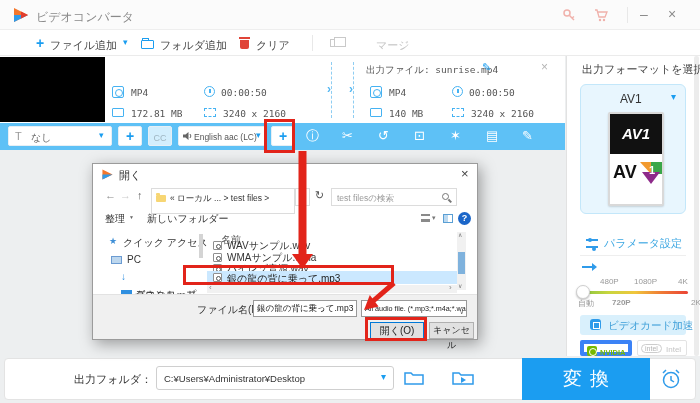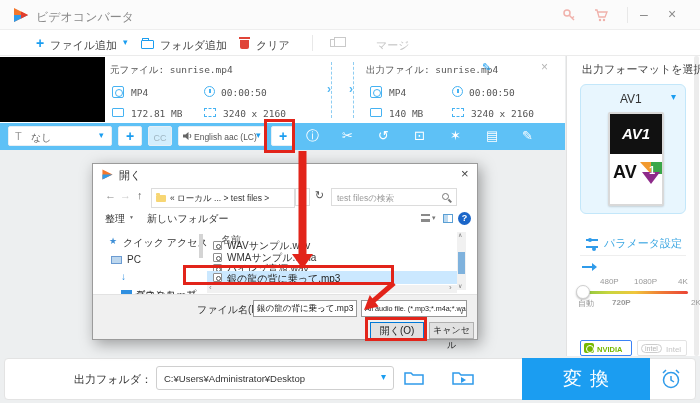--- a/index.html
+++ b/index.html
@@ -135,7 +135,6 @@
   <div class="abs filecard"></div>
   <div class="abs thumb"></div>
 
-  <div class="tx mono" style="left:110px;top:64px;">元ファイル: sunrise.mp4</div>
   <div class="abs mp4ico" style="left:112px;top:86px;"></div>
   <div class="tx mono" style="left:131px;top:87px;">MP4</div>
   <div class="abs clockico" style="left:204px;top:86px;"></div>

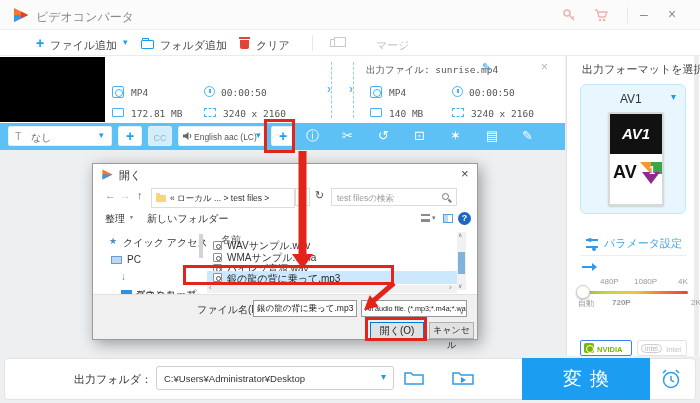--- a/index.html
+++ b/index.html
@@ -260,7 +260,7 @@
     <span class="dtx" style="left:12px;top:25px;font-size:11px;color:#8a8a8a;">←</span>
     <span class="dtx" style="left:27px;top:25px;font-size:11px;color:#cccccc;">→</span>
     <span class="dtx" style="left:44px;top:25px;font-size:11px;color:#666;">↑</span>
-    <div class="dbox" style="left:58px;top:24px;width:144px;height:20px;">
+    <div class="dbox" style="left:58px;top:24px;width:144px;height:26px;">
       <span class="abs foldery" style="left:4px;top:6px;"></span>
       <span class="tx dsmall" style="left:18px;top:4px;">« ローカル ... &gt; test files &gt;</span>
     </div>

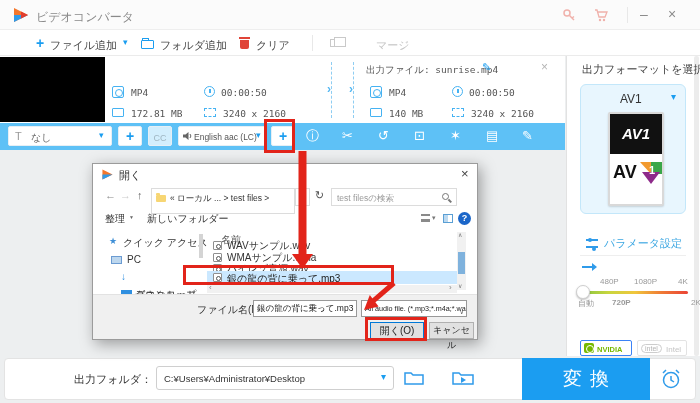--- a/index.html
+++ b/index.html
@@ -220,6 +220,10 @@
   <div class="tx slbl" style="left:578px;top:298px;">自動</div>
   <div class="tx slbl" style="left:612px;top:298px;font-weight:bold;">720P</div>
   <div class="tx slbl" style="left:691px;top:298px;">2K</div>
+  <div class="abs gpubtn">
+    <span class="abs gpuico" style="left:10px;top:4px;"></span>
+    <span class="tx" style="left:28px;top:4px;font-size:10.5px;color:#3e9fd8;">ビデオカード加速</span>
+  </div>
   <div class="abs nvbtn">
     <span class="abs nvlogo" style="left:3px;top:2px;"></span>
     <span class="tx" style="left:16px;top:4px;font-size:7.5px;font-weight:bold;color:#76b900;">NVIDIA</span>

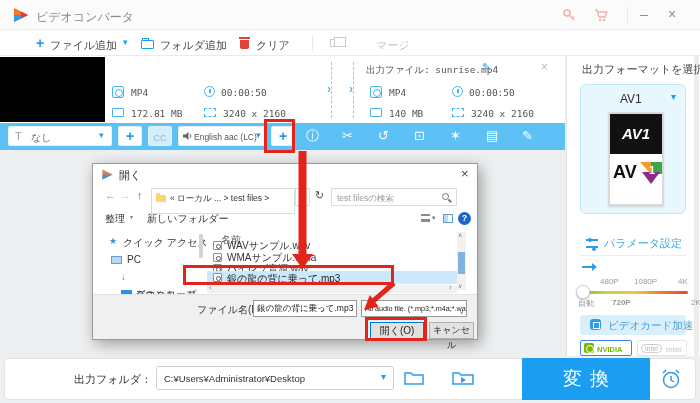--- a/index.html
+++ b/index.html
@@ -53,7 +53,7 @@
   .gpubtn{left:580px;top:315px;width:106px;height:20px;background:#d9f0fc;border-radius:3px;}
   .gpuico{width:11px;height:11px;background:#2f9bea;border-radius:3px;}
   .gpuico::after{content:'';position:absolute;left:3px;top:3px;width:5px;height:5px;border:1px solid #fff;}
-  .nvbtn{left:580px;top:340px;width:52px;height:16px;background:#fff;border:1px solid #3b82f6;border-radius:2px;}
+  .nvbtn{left:580px;top:340px;width:52px;height:16px;background:#fff;border:4px solid #3b82f6;border-radius:2px;}
   .nvlogo{width:10px;height:10px;background:#76b900;border-radius:2px;}
   .nvlogo::after{content:'';position:absolute;left:2px;top:2px;width:6px;height:6px;border:1px solid #fff;border-radius:50%;}
   .intelbtn{left:637px;top:340px;width:50px;height:16px;background:#fff;border:1px solid #e3e3e3;border-radius:2px;}

